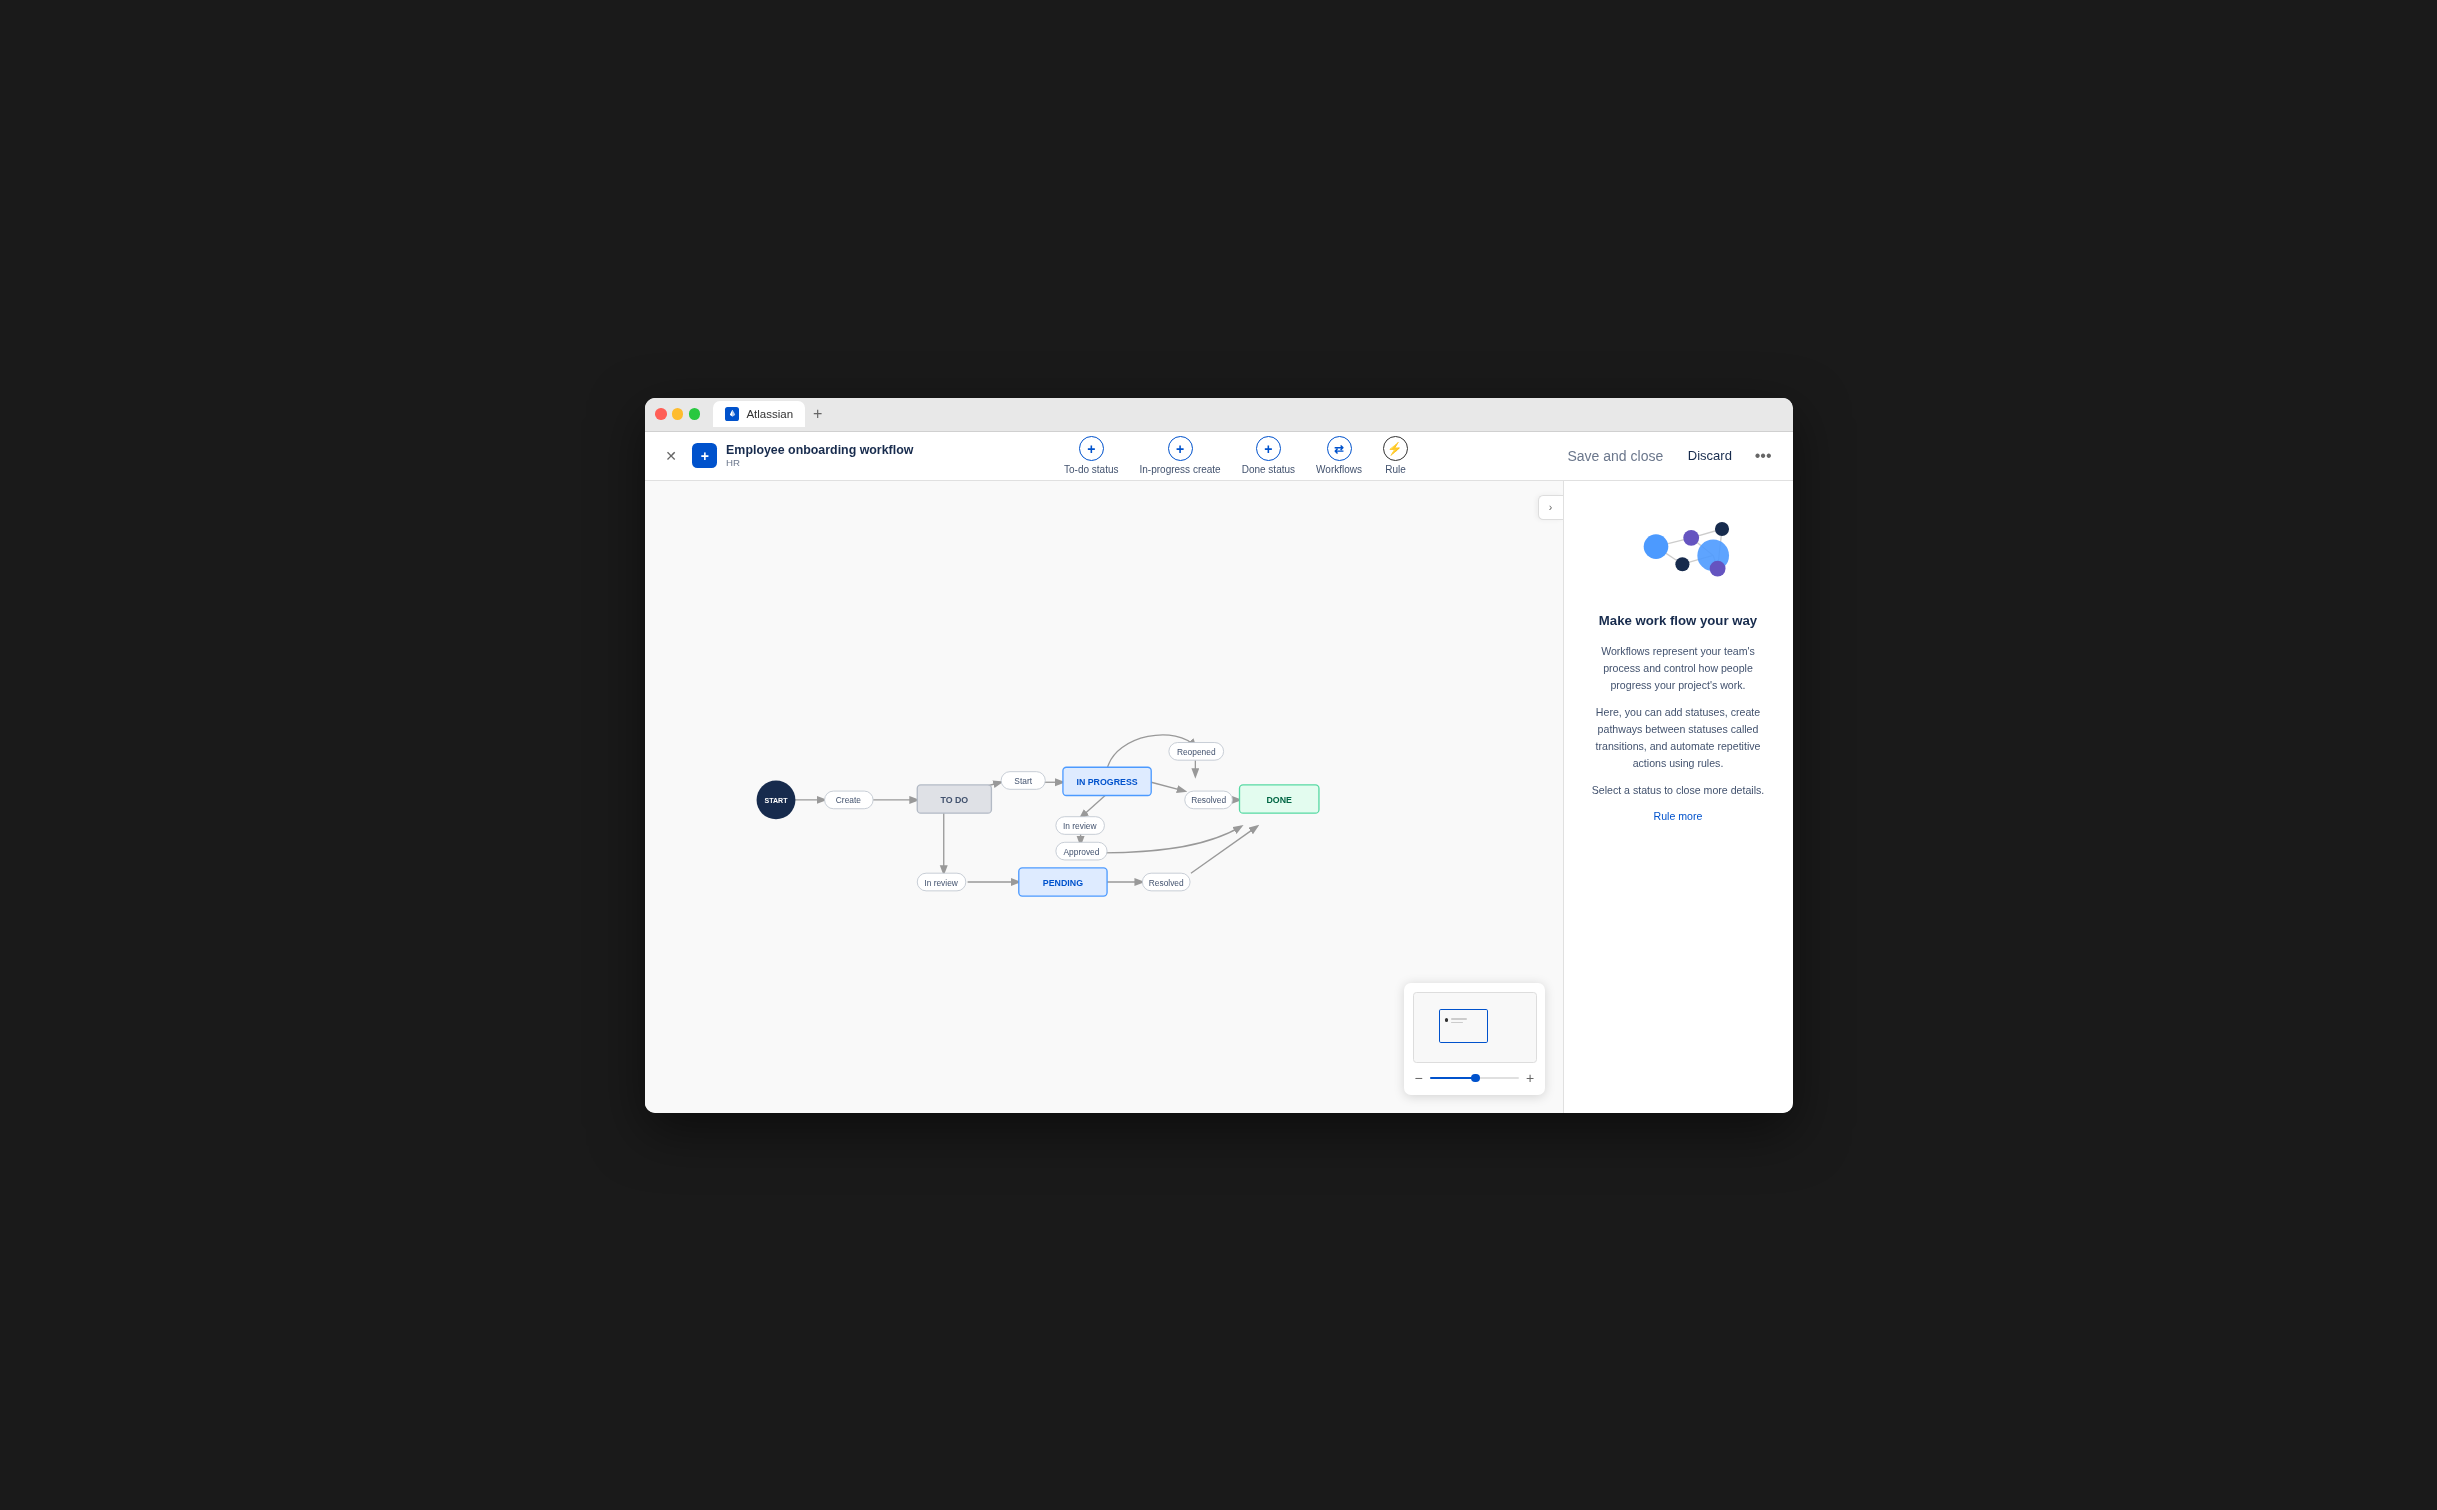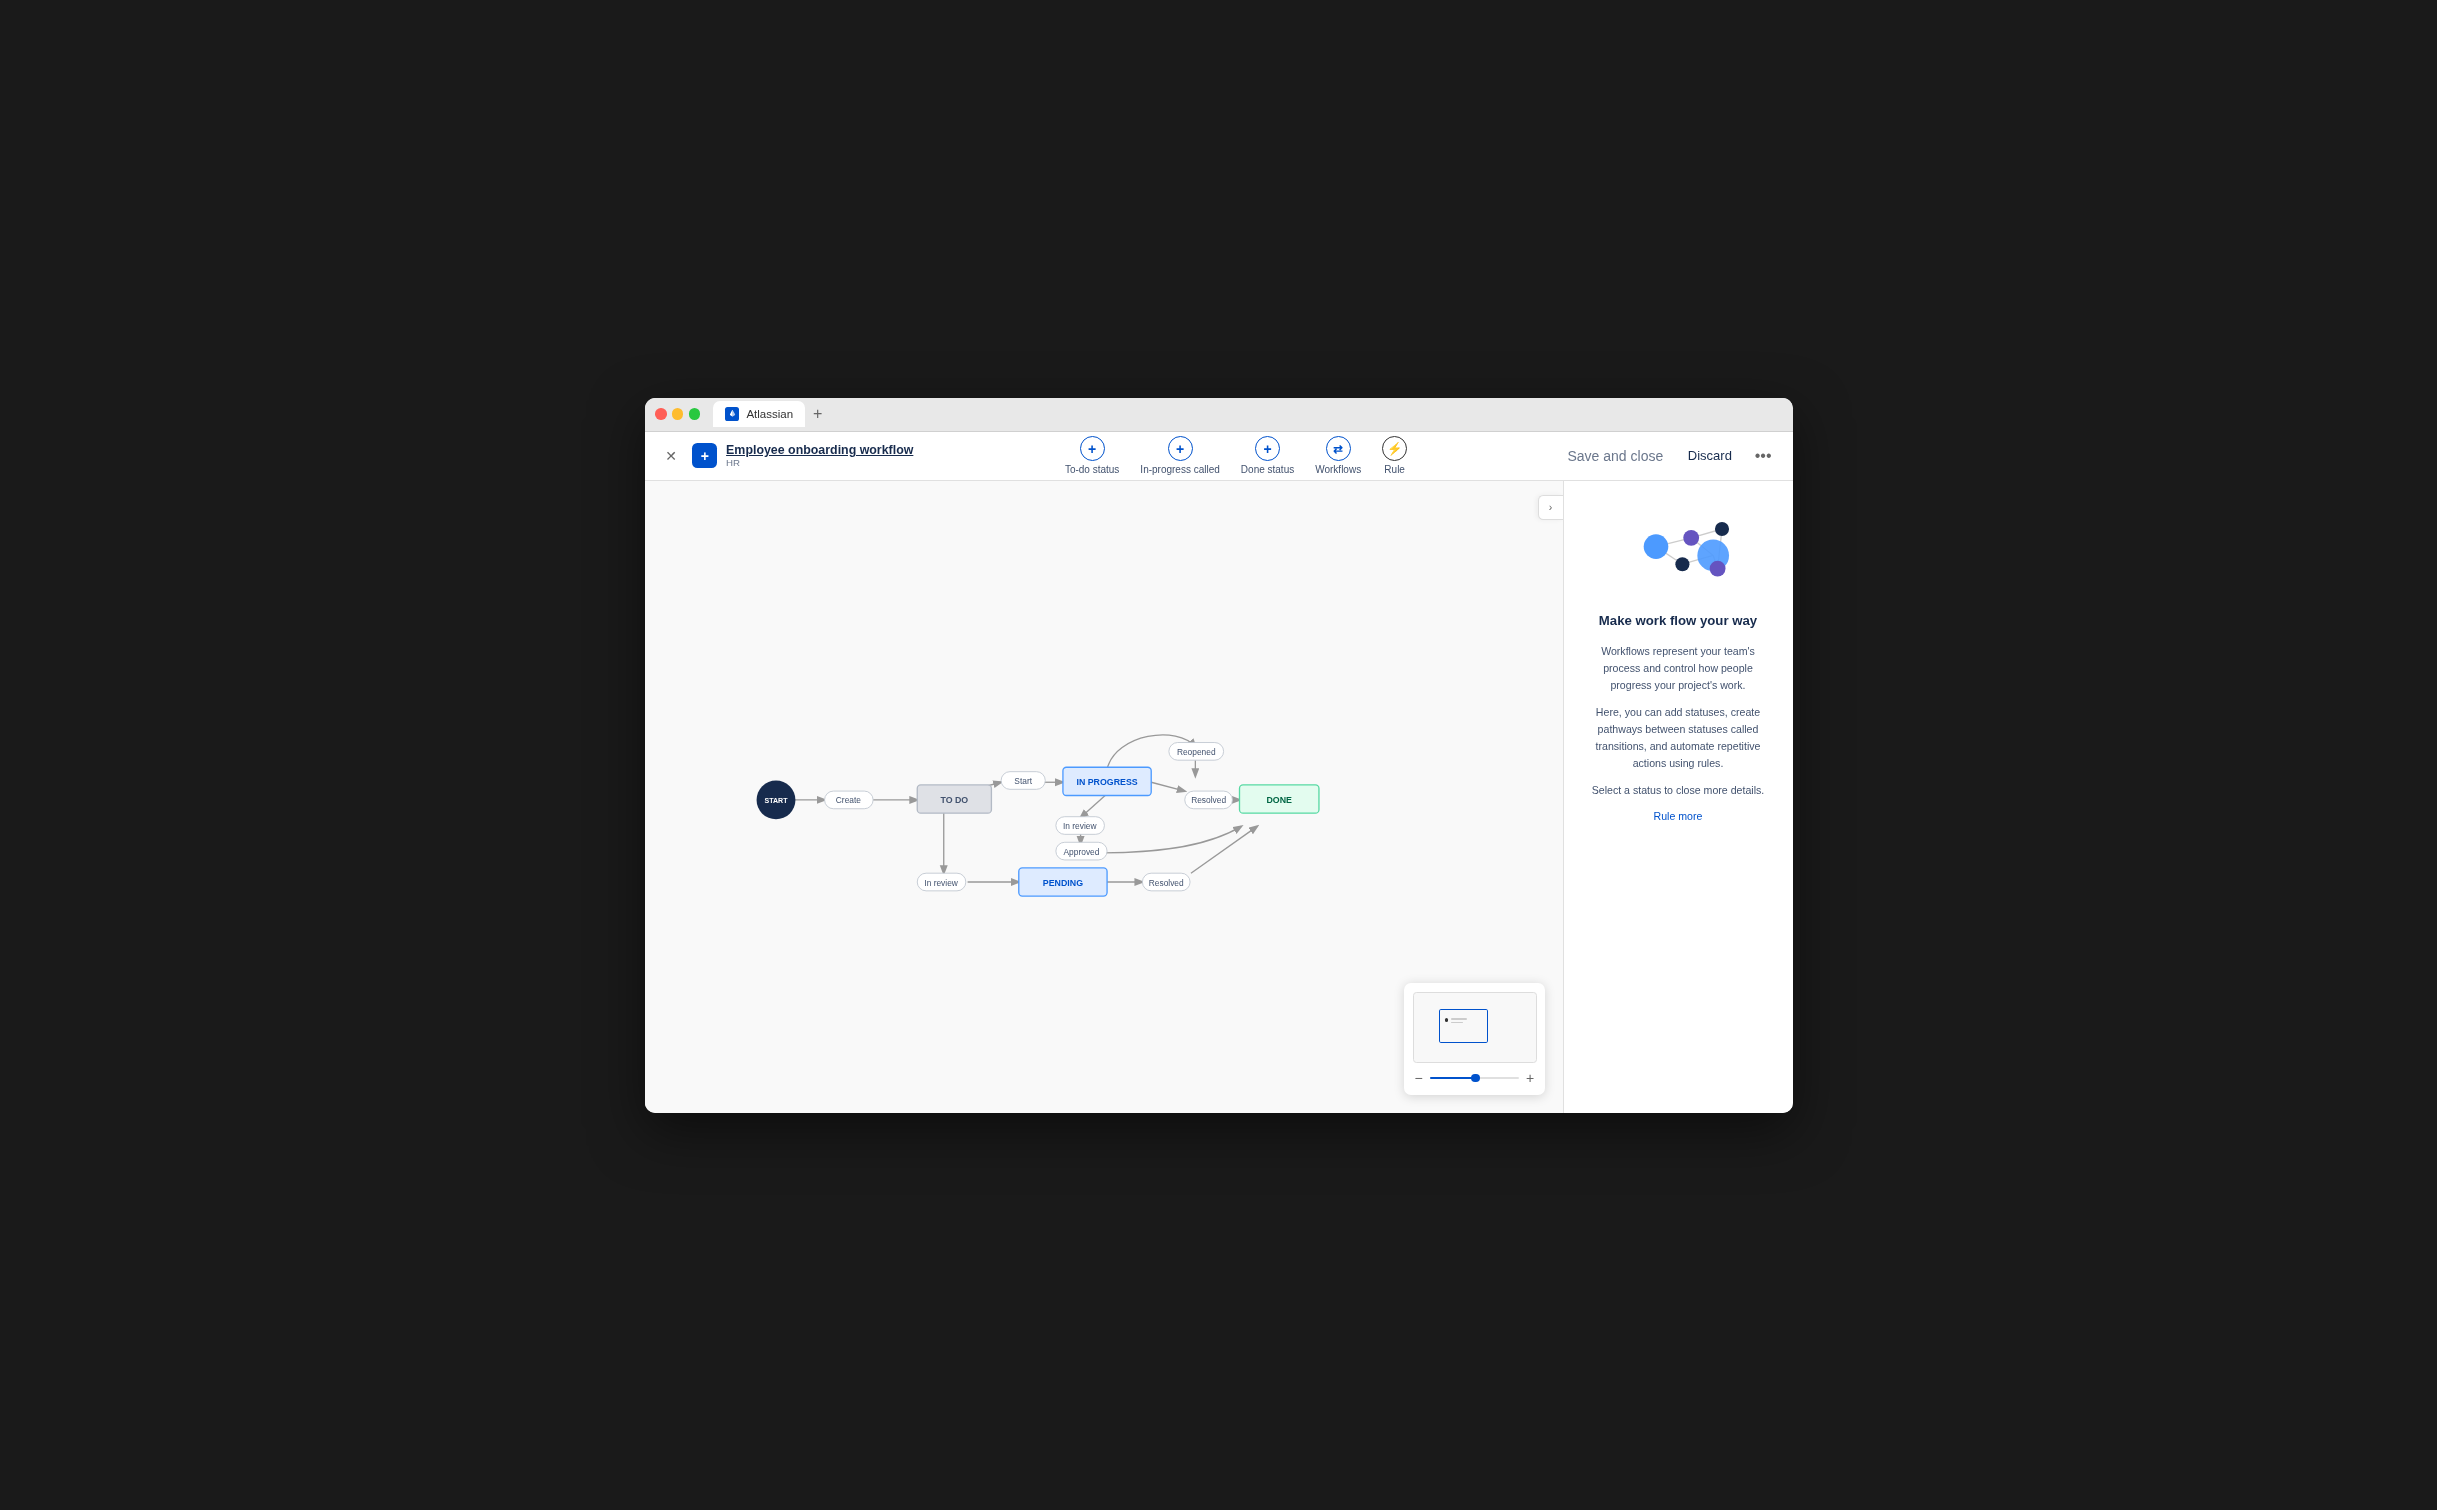--- a/index.html
+++ b/index.html
@@ -125,7 +125,6 @@
       font-size: 12.4px;
       font-weight: 600;
       color: #172B4D;
-      text-decoration: underline;
     }
     .workflow-sub {
       font-size: 9.7px;

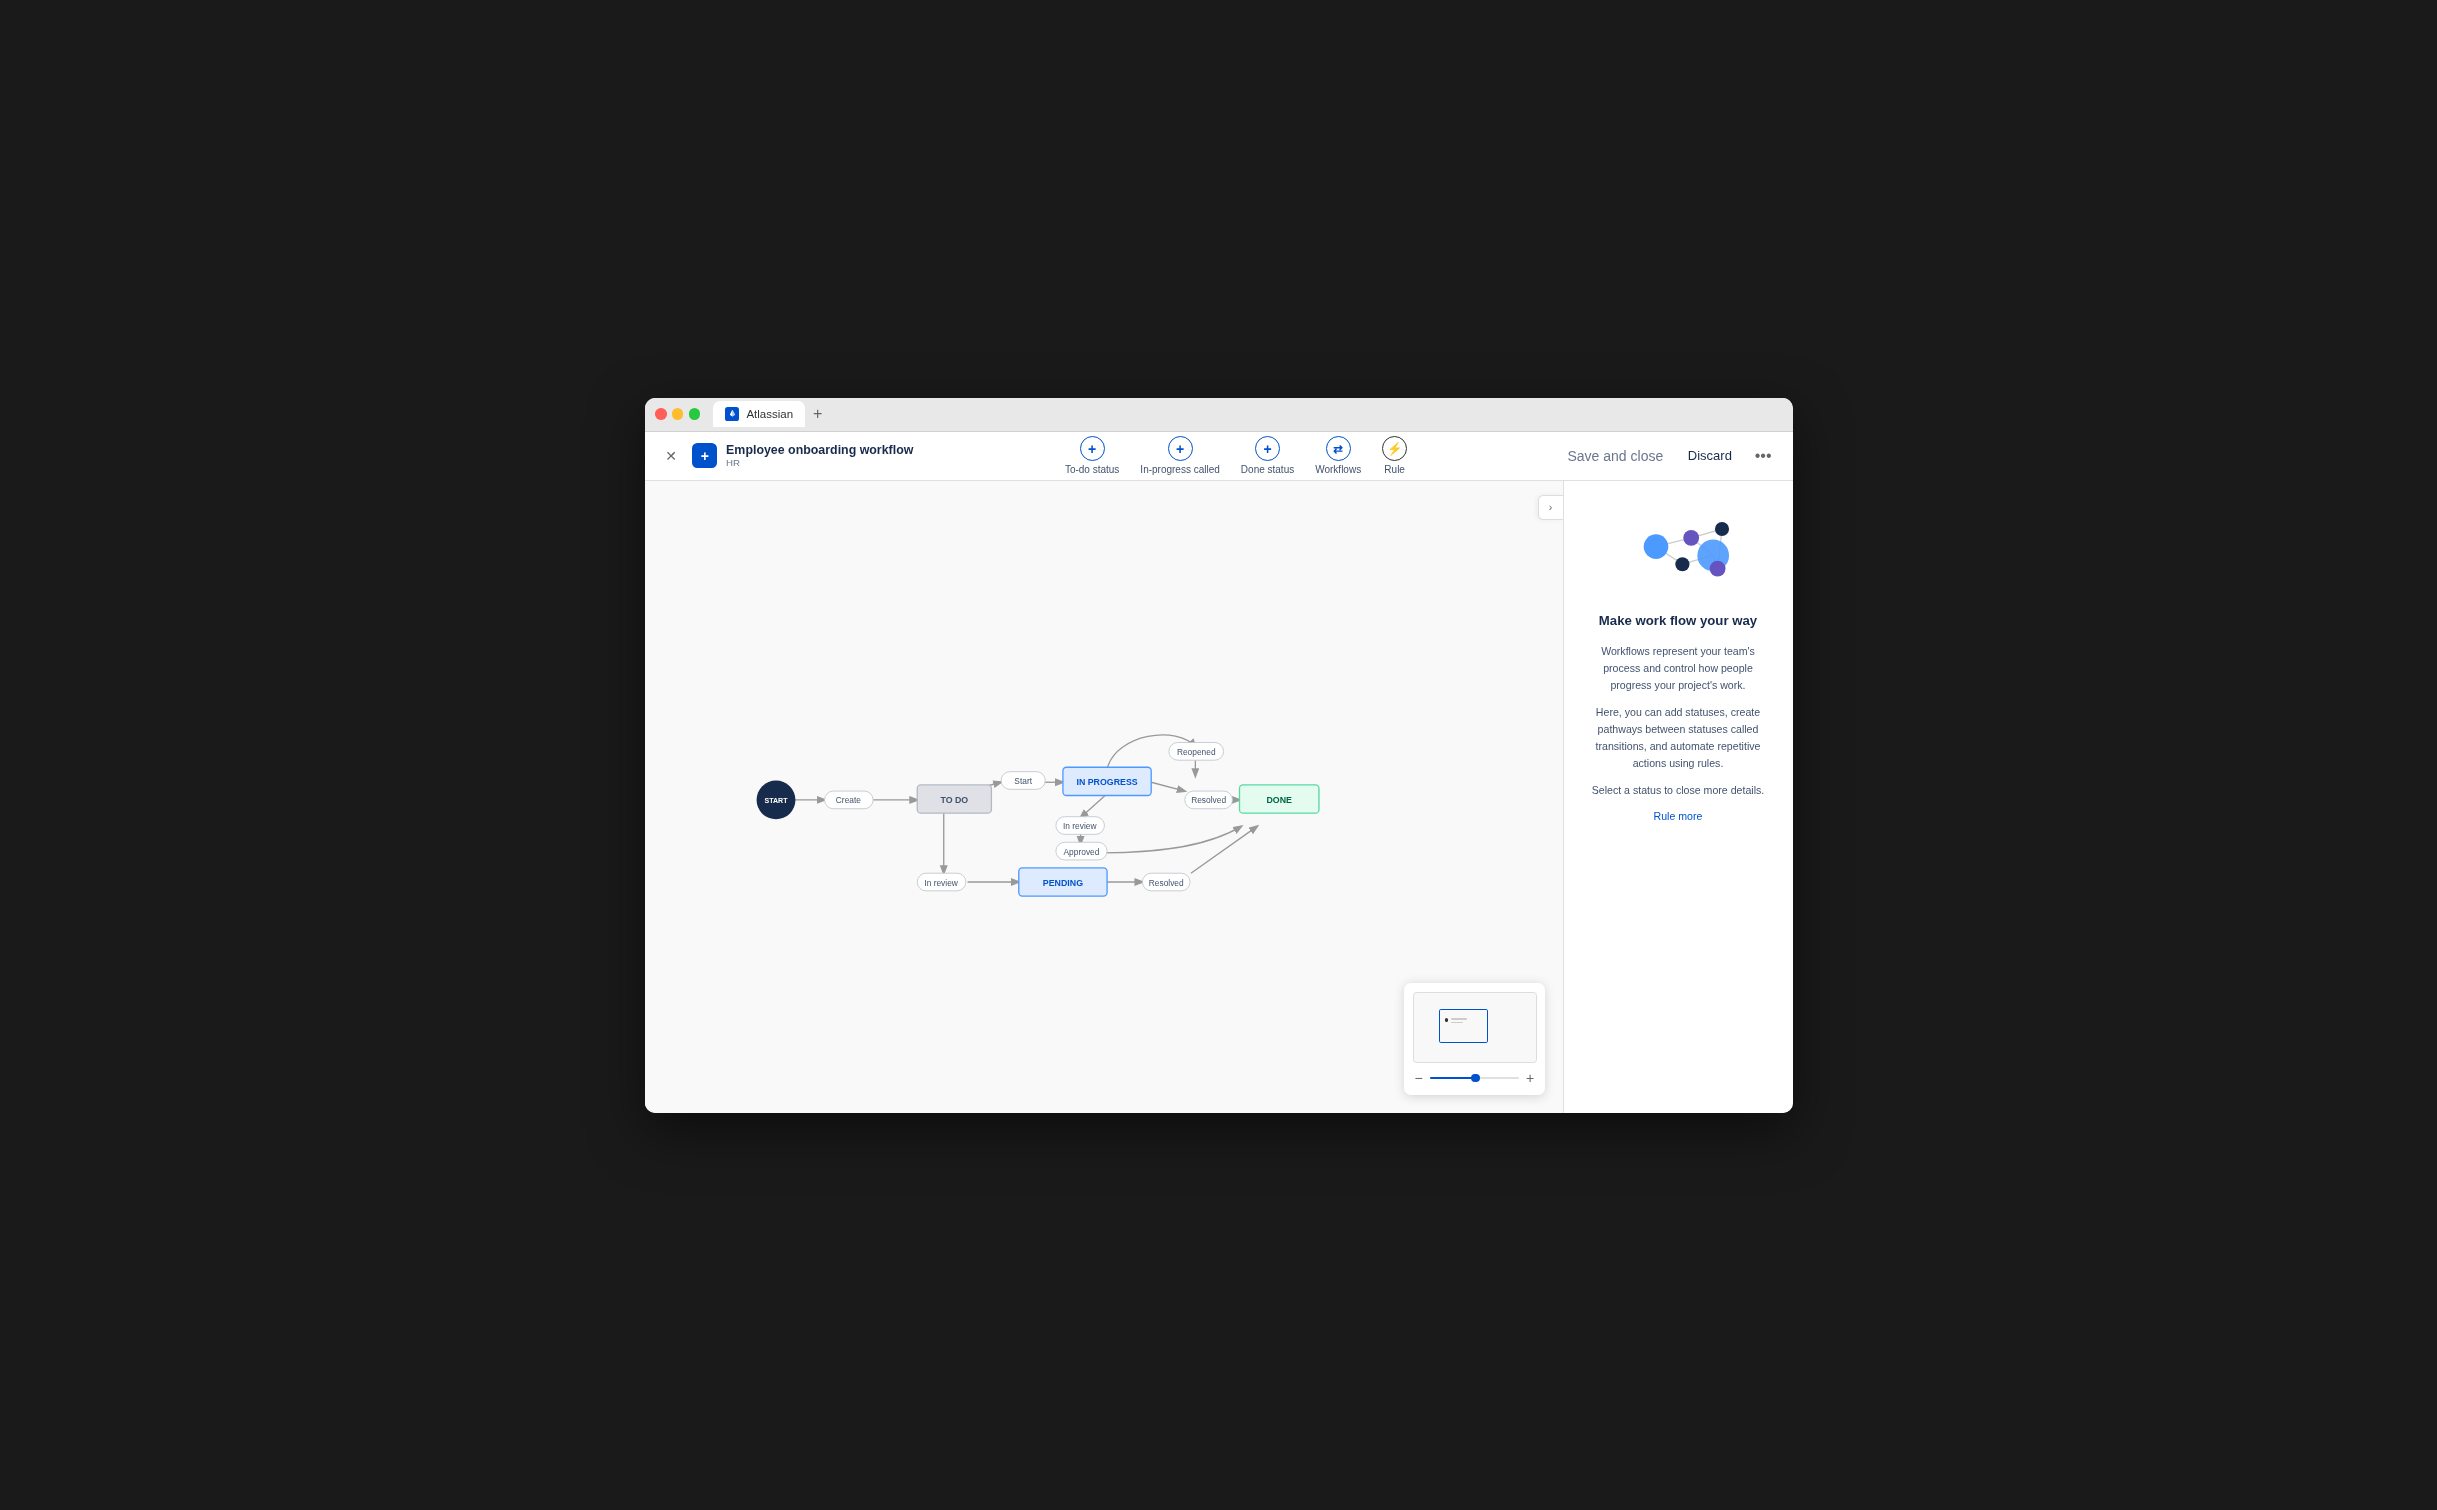--- a/index.html
+++ b/index.html
@@ -418,7 +418,7 @@
       </button>
       <button class="toolbar-action">
         <div class="toolbar-action-icon" style="border-color:#0052CC; color:#0052CC; font-size:14px;">+</div>
-        <span class="toolbar-action-label">In-progress called</span>
+        <span class="toolbar-action-label">In-progress create</span>
       </button>
       <button class="toolbar-action">
         <div class="toolbar-action-icon" style="border-color:#0052CC; color:#0052CC; font-size:14px;">+</div>

